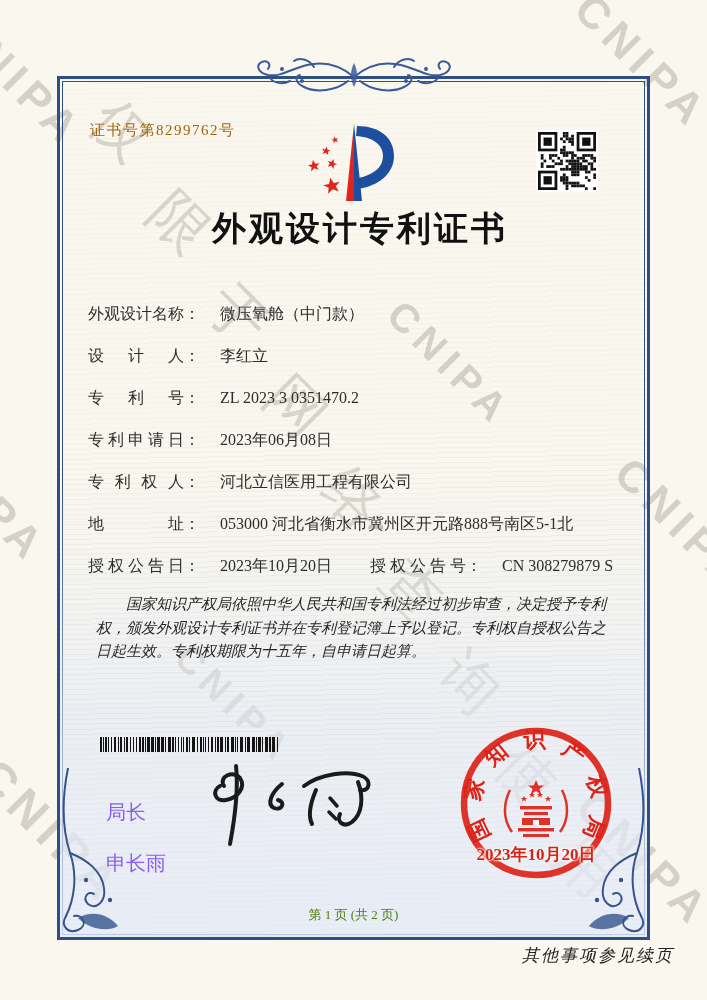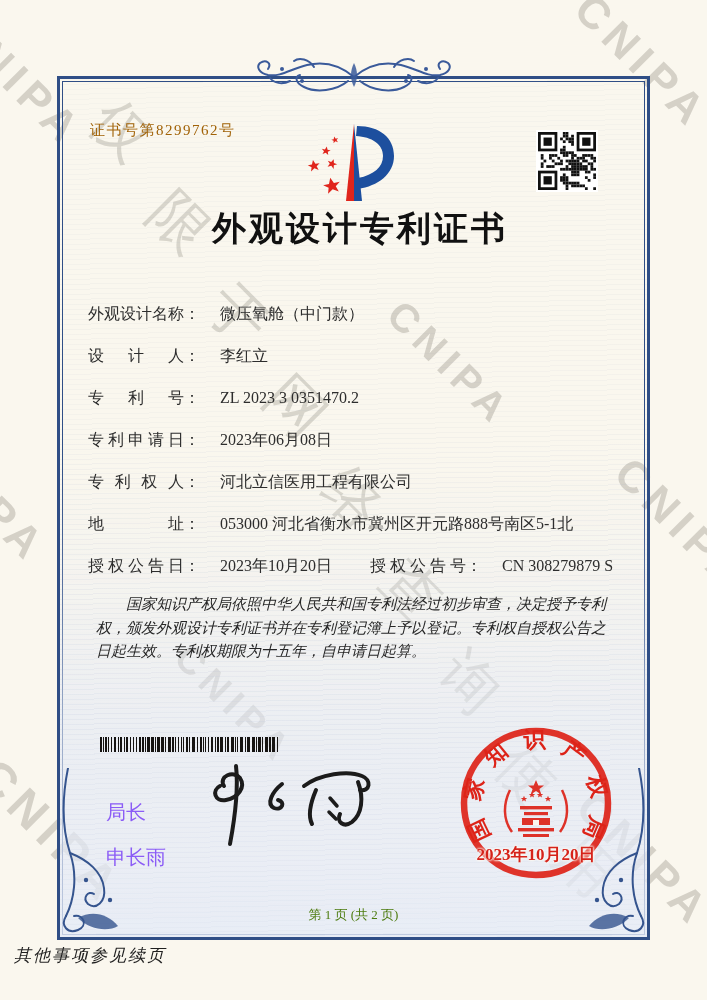--- a/index.html
+++ b/index.html
@@ -54,7 +54,7 @@
   #paras p + p{margin-top:9px;}
   #barcode-wrap{left:100px;top:737px;}
   #director{left:106px;top:799px;font-size:20px;color:#8b5cf6;}
-  #director div + div{margin-top:18px;}
+  #director div + div{margin-top:24px;}
   #signature-wrap{left:196px;top:760px;}
   #seal-wrap{left:455px;top:722px;}
   #seal-date{left:455px;top:843px;width:162px;text-align:center;font-size:17px;

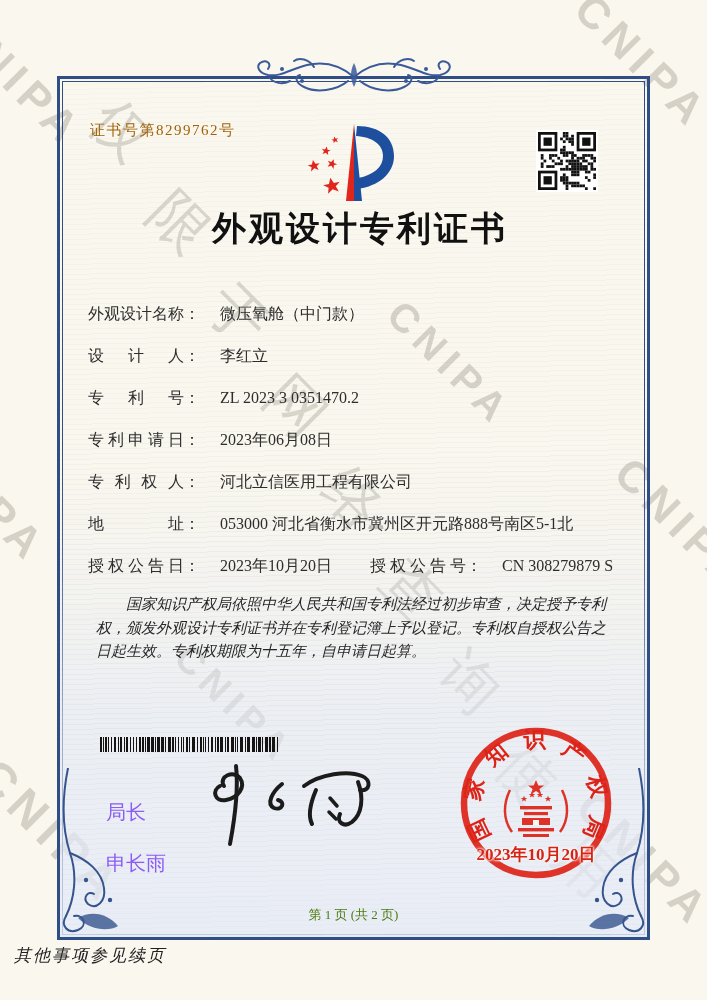--- a/index.html
+++ b/index.html
@@ -61,7 +61,7 @@
      font-weight:bold;color:#d6231a;z-index:5;
      text-shadow:0 0 3px #fdf9f2,0 0 3px #fdf9f2,0 0 2px #fdf9f2;}
   #page-info{left:57px;top:906px;width:593px;text-align:center;font-size:13px;color:#4d7c0f;z-index:4;}
-  #footer-note{left:14px;top:944px;width:660px;text-align:left;font-size:17px;
+  #footer-note{left:14px;top:944px;width:660px;text-align:right;font-size:17px;
      font-style:italic;letter-spacing:2px;color:#1f1f1f;}
   #qr-wrap{left:536px;top:130px;background:#fff;padding:2px;line-height:0;}
   #logo-wrap{left:288px;top:116px;line-height:0;}

